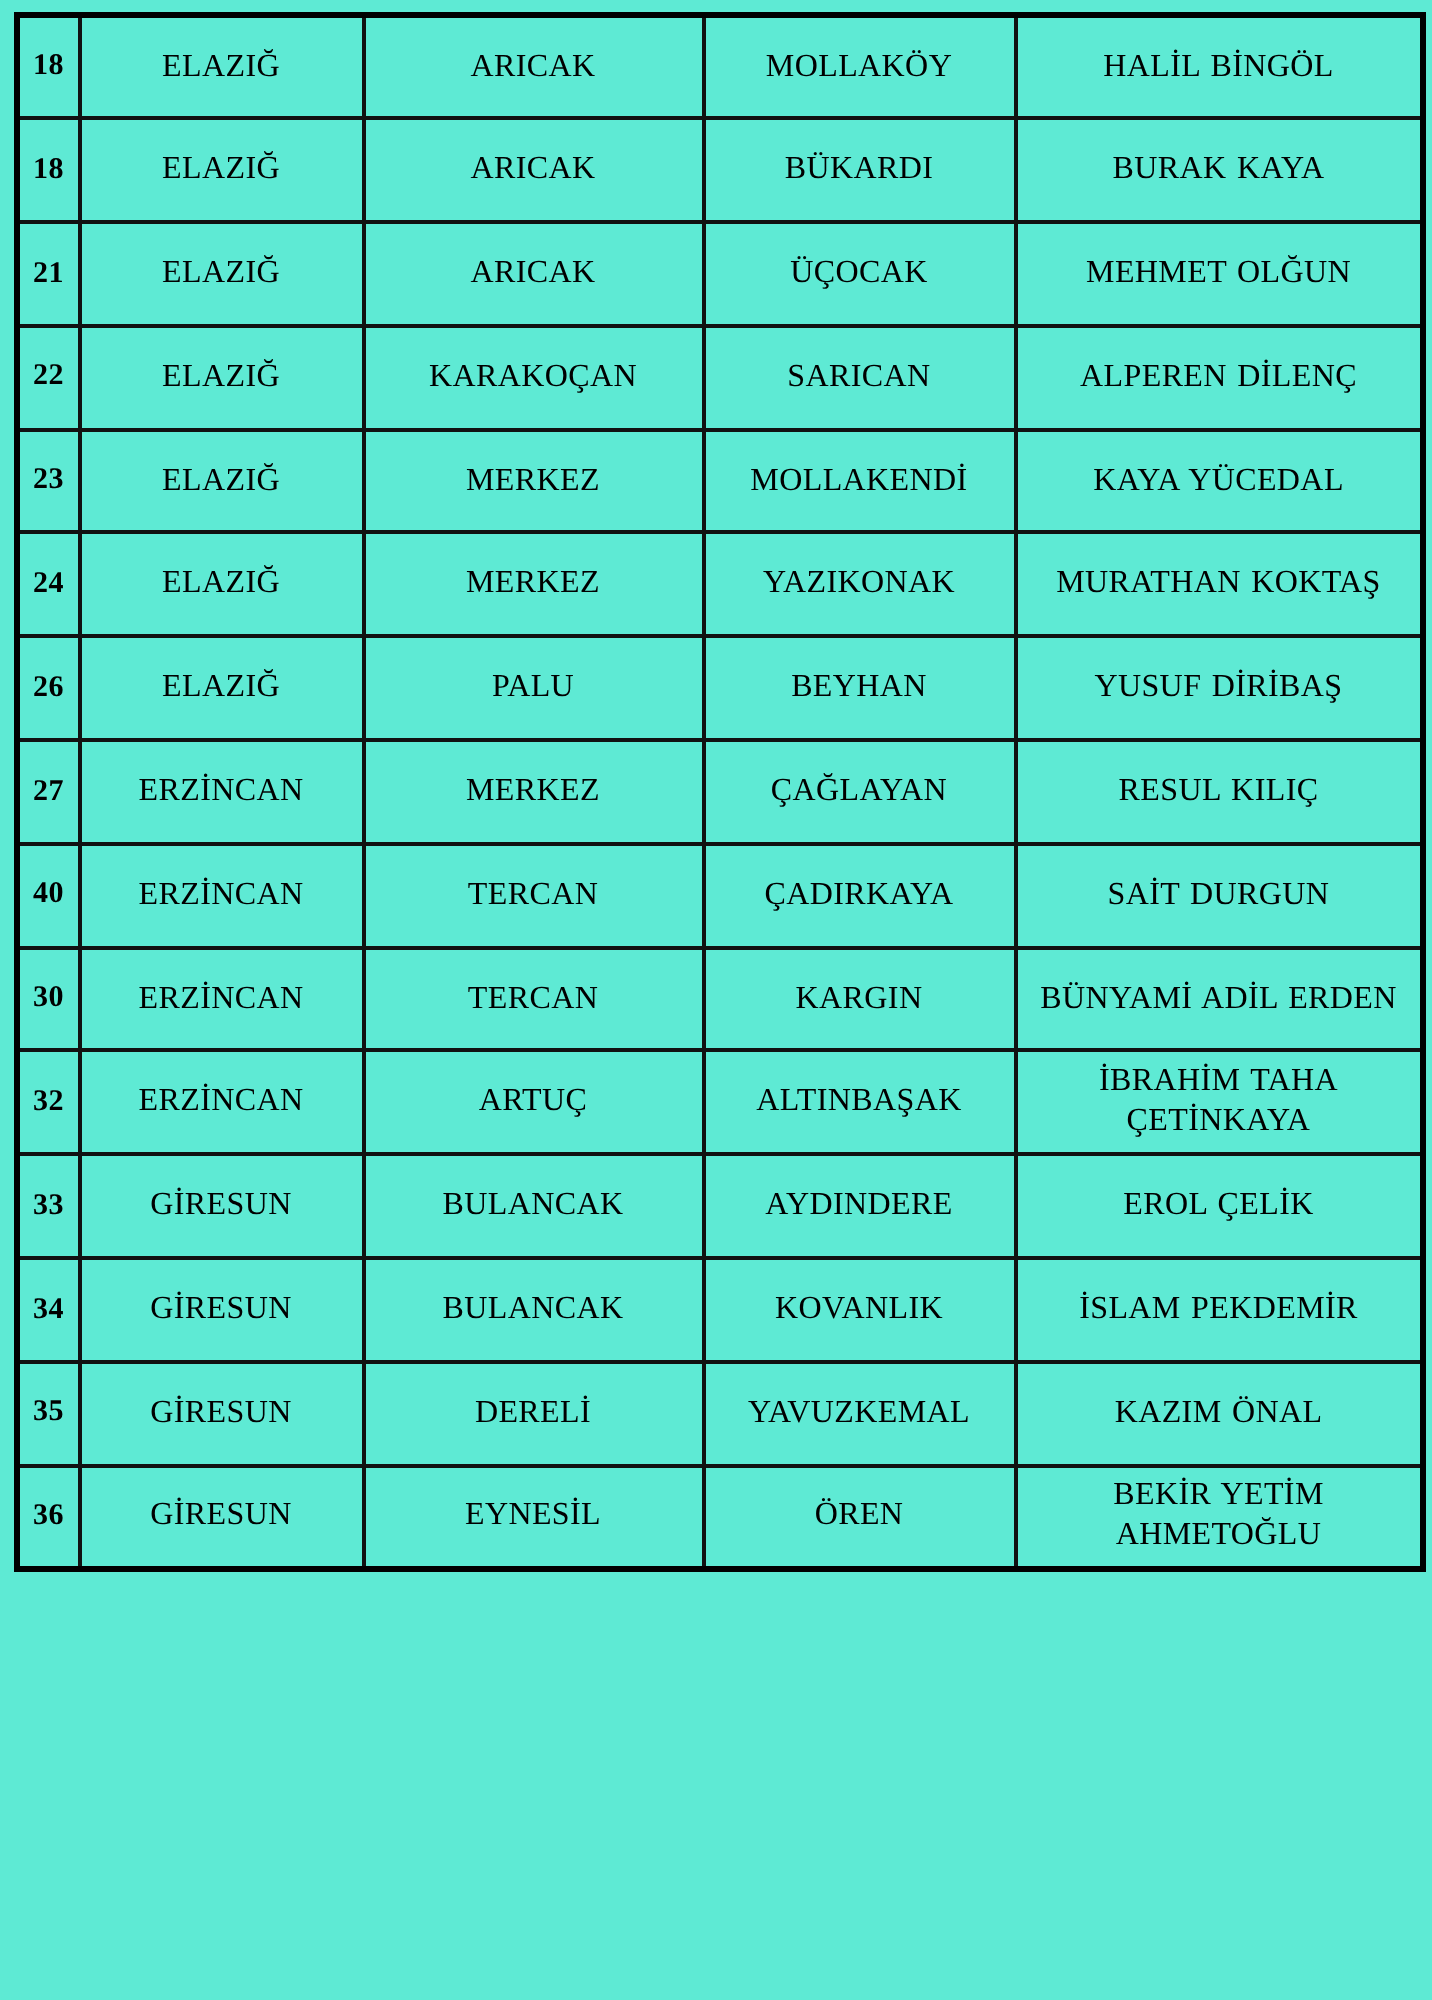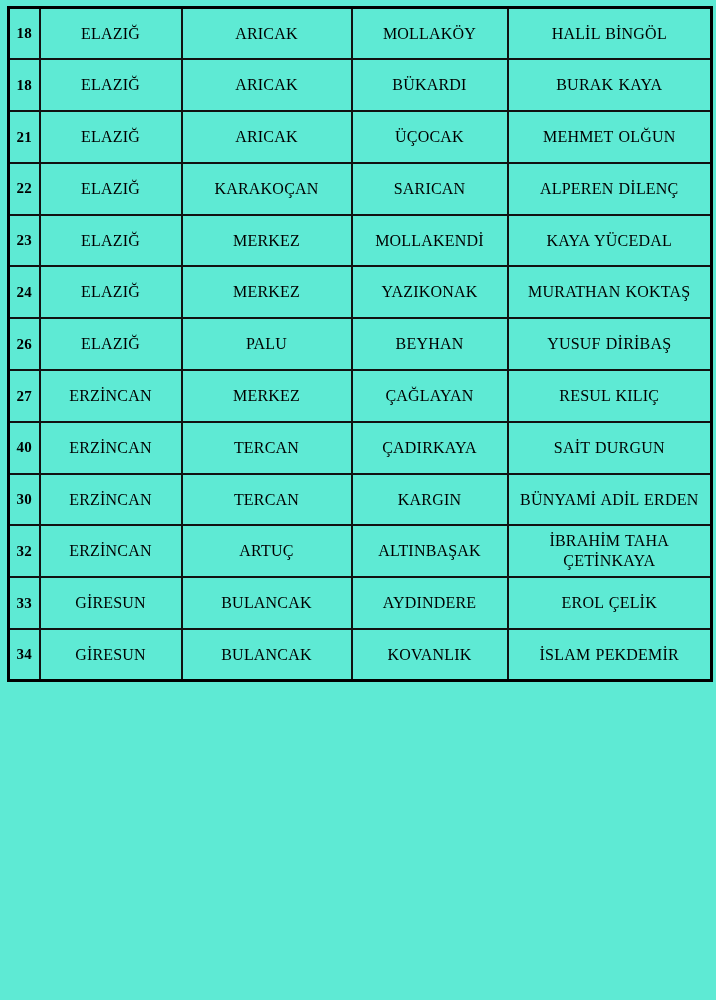--- a/index.html
+++ b/index.html
@@ -170,6 +170,13 @@
     <td class="name">İSLAM PEKDEMİR</td>
   </tr>
 
+  <tr>
+    <td class="num">35</td>
+    <td class="prov">GİRESUN</td>
+    <td class="dist">DERELİ</td>
+    <td class="place">YAVUZKEMAL</td>
+    <td class="name">KAZIM ÖNAL</td>
+  </tr>
 
 </tbody>
   </table>

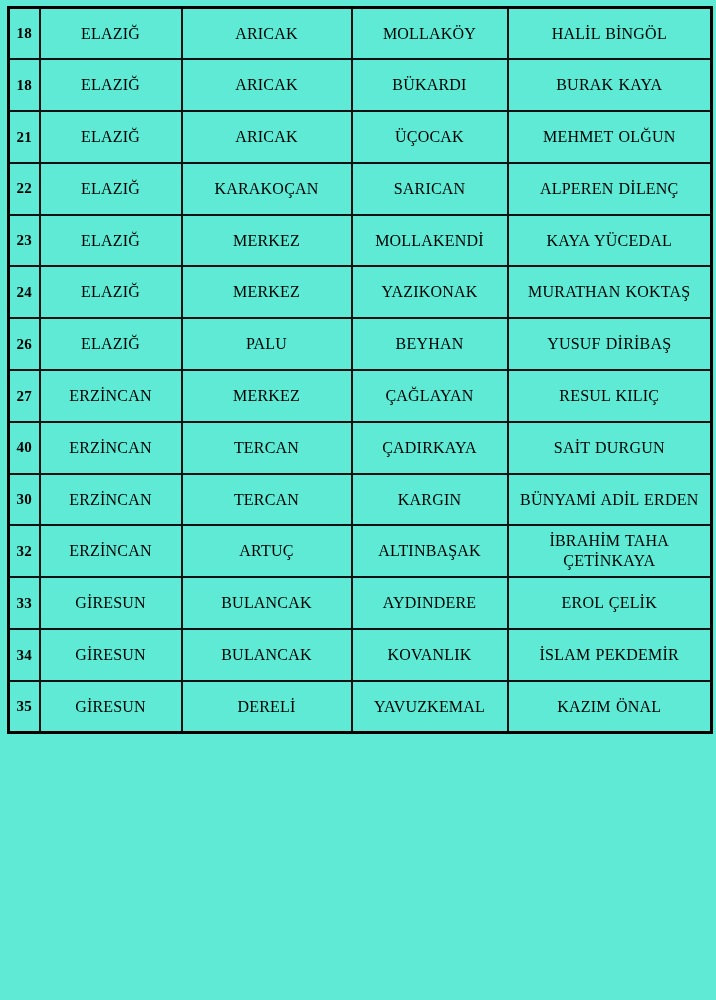--- a/index.html
+++ b/index.html
@@ -178,6 +178,13 @@
     <td class="name">KAZIM ÖNAL</td>
   </tr>
 
+  <tr>
+    <td class="num">36</td>
+    <td class="prov">GİRESUN</td>
+    <td class="dist">EYNESİL</td>
+    <td class="place">ÖREN</td>
+    <td class="name">BEKİR YETİM AHMETOĞLU</td>
+  </tr>
 </tbody>
   </table>
 </div>

